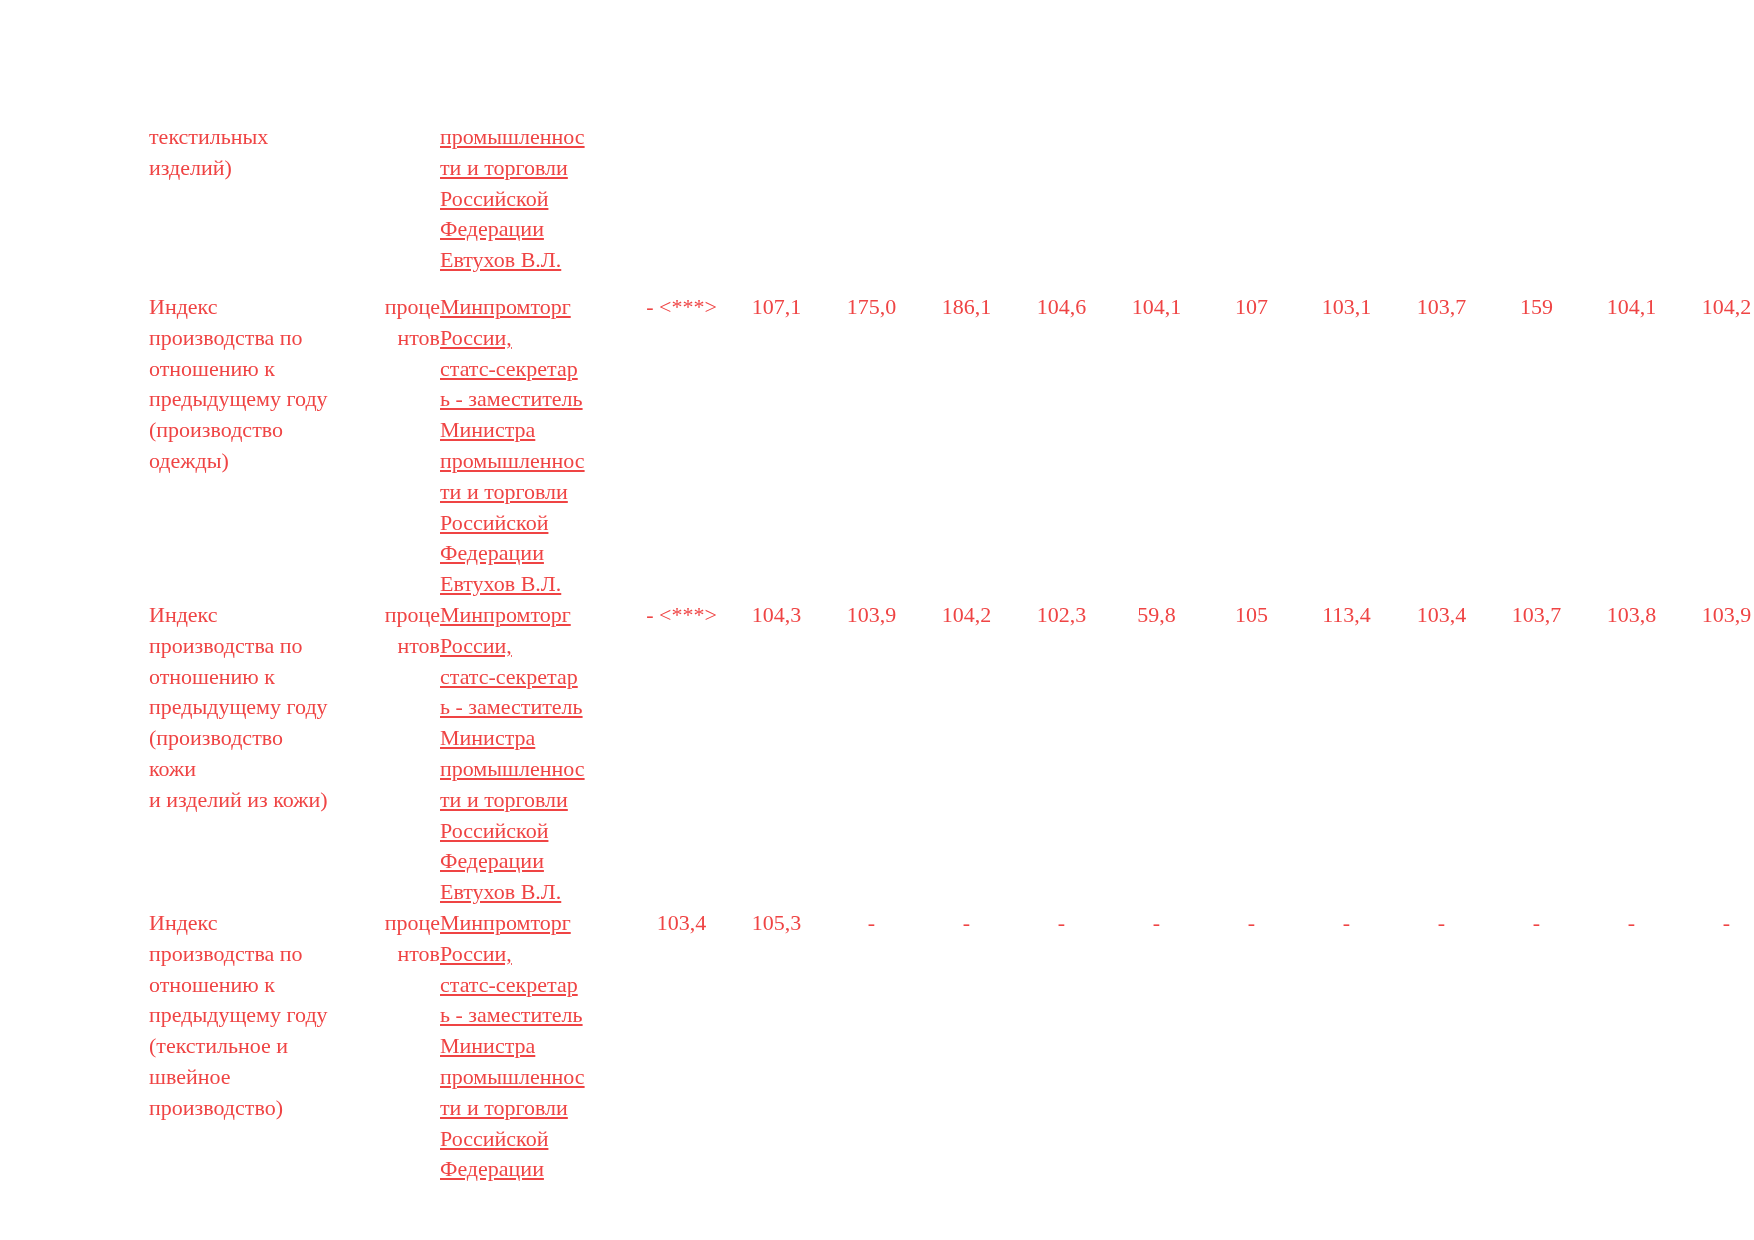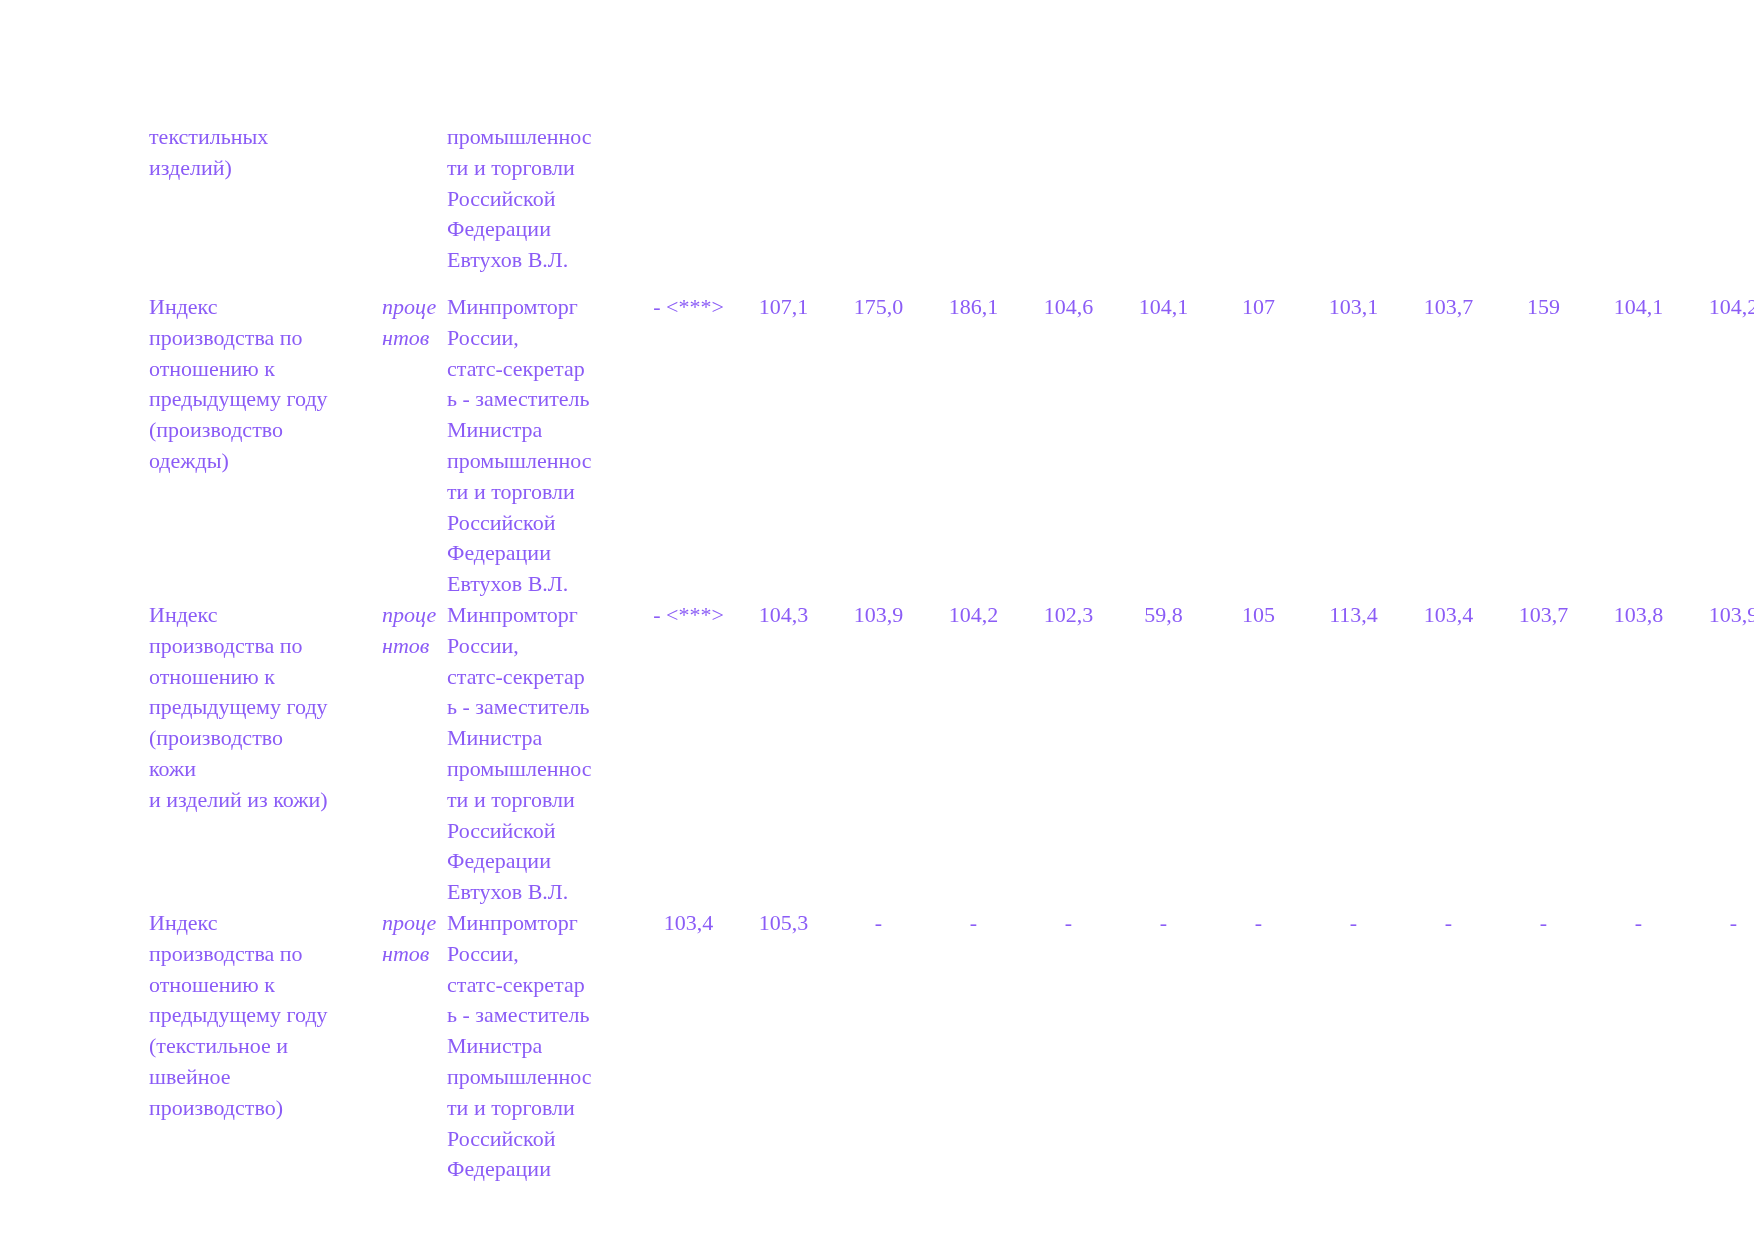--- a/index.html
+++ b/index.html
@@ -13,7 +13,7 @@
     height: 1240px;
     background: #ffffff;
     overflow: hidden;
-    color: #8b5cf6;
+    color: #ef4444;
     font-family: "Liberation Serif", "DejaVu Serif", serif;
     font-size: 22px;
     line-height: 30.8px;

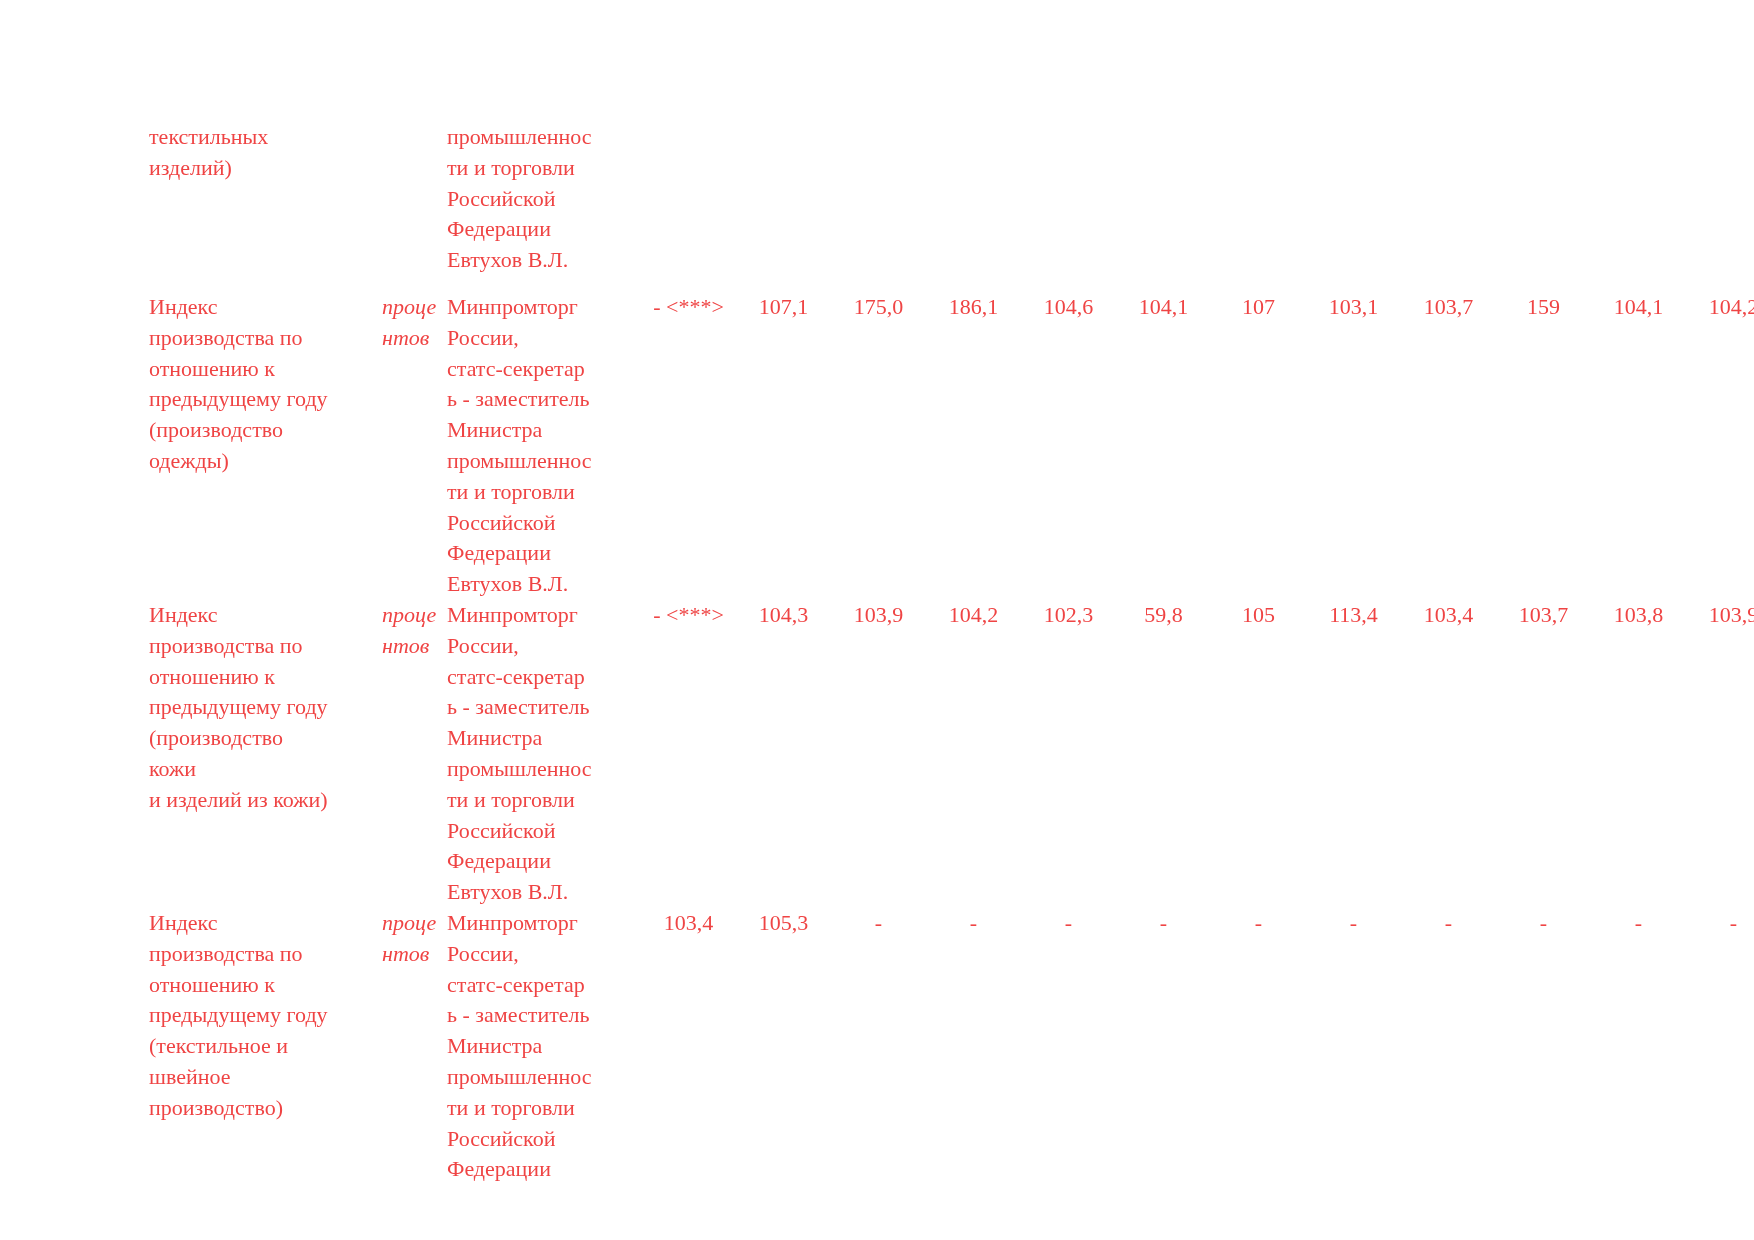--- a/index.html
+++ b/index.html
@@ -35,7 +35,7 @@
   }
   .c-name { margin-left: 149px; width: 186px; }
   .c-unit { margin-left: 47px;  width: 58px;  text-align: left; font-style: italic; }
-  .c-resp { margin-left: 7px;   width: 154px; }
+  .c-resp {   width: 154px; text-decoration: underline; }
   .c-gap  { width: 40px; }
   .c-val  { width: 95px; text-align: center; }
 </style>

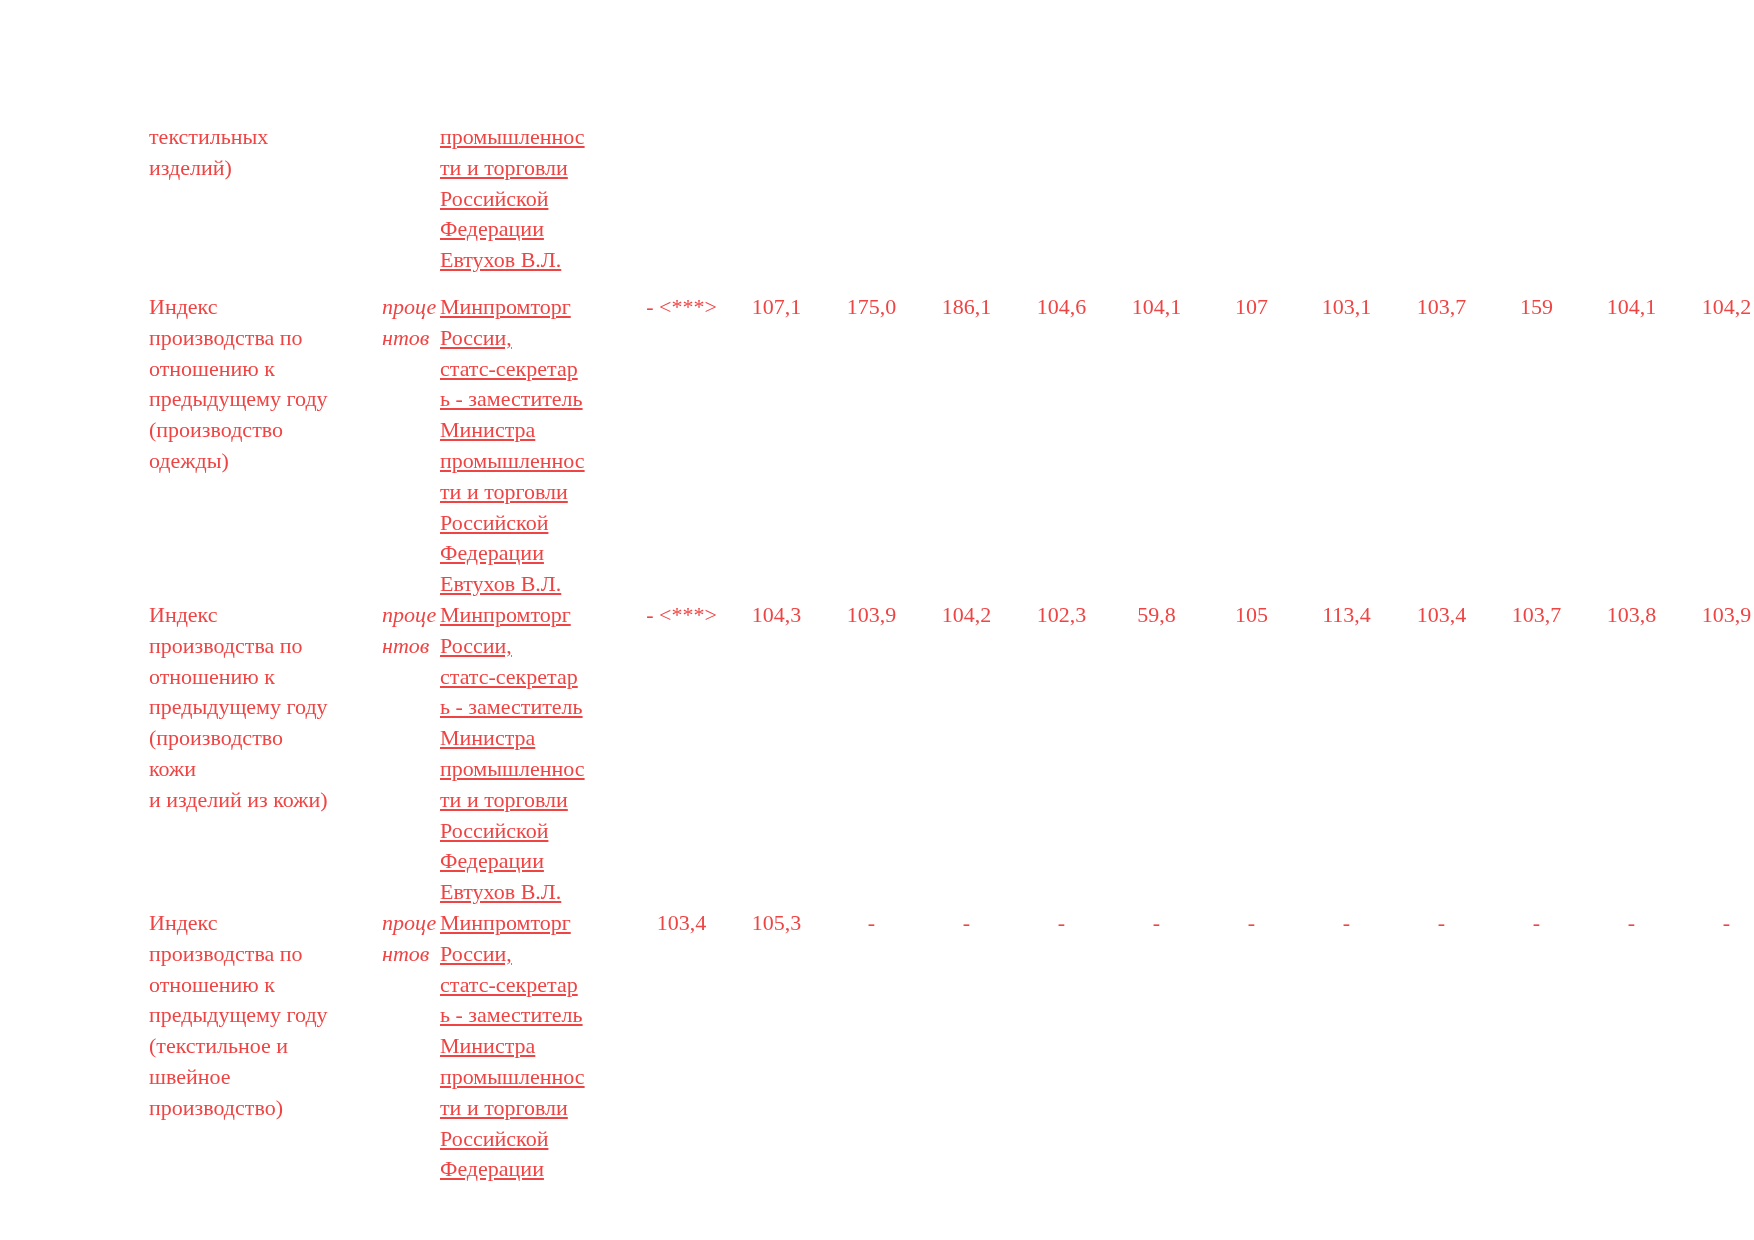--- a/index.html
+++ b/index.html
@@ -34,7 +34,7 @@
     white-space: pre-line;
   }
   .c-name { margin-left: 149px; width: 186px; }
-  .c-unit { margin-left: 47px;  width: 58px;  text-align: left; font-style: italic; }
+  .c-unit { margin-left: 47px;  width: 58px;  text-align: right; }
   .c-resp {   width: 154px; text-decoration: underline; }
   .c-gap  { width: 40px; }
   .c-val  { width: 95px; text-align: center; }

